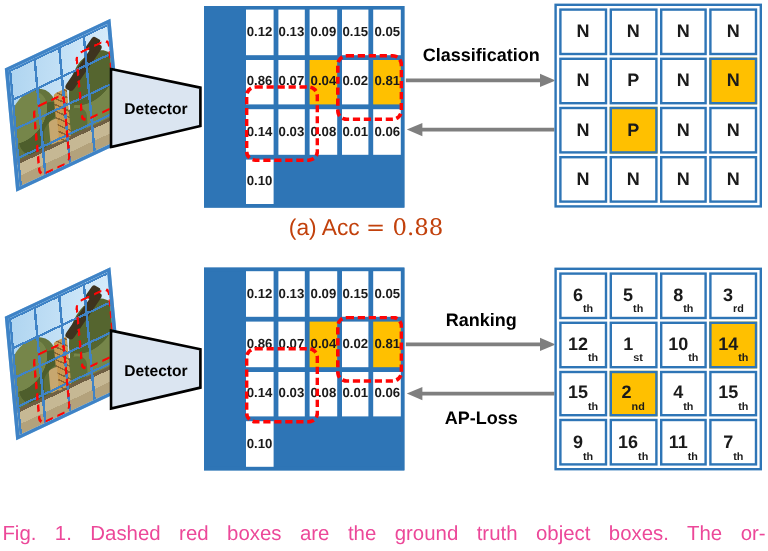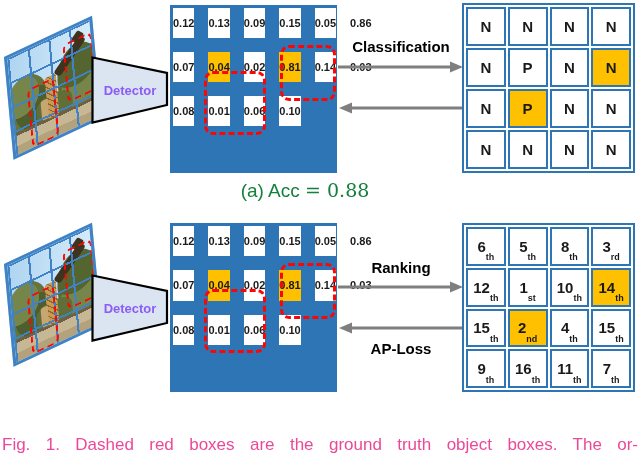--- a/index.html
+++ b/index.html
@@ -48,8 +48,8 @@
 
   
   .score-grid { position:absolute; left:170px; width:167px; height:168px;
-         display:grid; grid-template-columns:repeat(6,1fr); grid-template-rows:repeat(4,1fr);
-         gap:14px; background:#2e75b6; border:3px solid #2e75b6; box-sizing:border-box; }
+         display:grid; grid-template-columns:repeat(5,1fr); grid-template-rows:repeat(4,1fr);
+         gap:4px; background:#2e75b6; border:3px solid #2e75b6; box-sizing:border-box;padding-left:32px; }
   .score-grid.a { top:5px; }
   .score-grid.b { top:223px; height:169px; }
   .score-grid .cell { background:#fff; display:flex; align-items:center; justify-content:center;

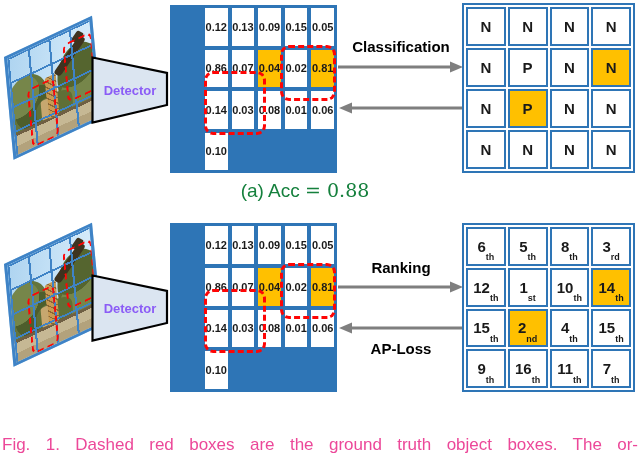--- a/index.html
+++ b/index.html
@@ -44,7 +44,7 @@
   .detector.b { top:274px; }
   .detector svg { position:absolute; left:0; top:0; }
   .detector .dlabel { position:absolute; inset:0; display:flex; align-items:center; justify-content:center;
-         font-weight:bold; font-size:13px; color:#8b5cf6; }
+         font-weight:bold; font-size:13px; color:#000000; }
 
   
   .score-grid { position:absolute; left:170px; width:167px; height:168px;

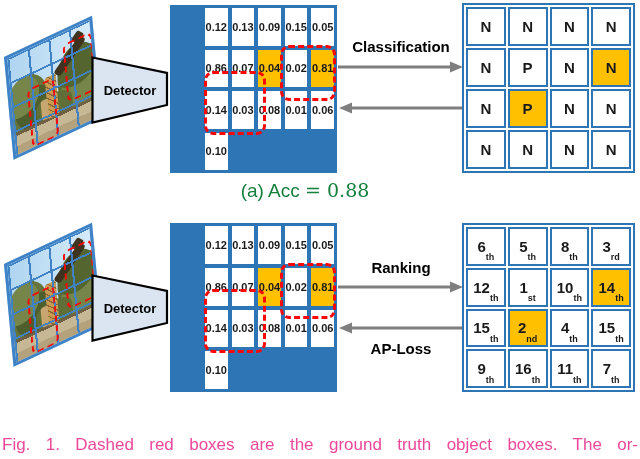--- a/index.html
+++ b/index.html
@@ -76,7 +76,7 @@
          font-weight:bold; font-size:15px; line-height:1.15; color:#000000; }
 
   
-  .subcap { position:absolute; left:0; width:610px; text-align:center; font-size:19px; color:#15803d; }
+  .subcap { position:absolute; left:0; width:610px; text-align:center; font-size:19px; color:#c2410c; }
   .subcap .math { font-family:"DejaVu Serif", serif; }
   .figcap { position:absolute; left:2px; top:435px; width:636px; font-size:17px; color:#ec4899;
          text-align:justify; text-align-last:justify; }

